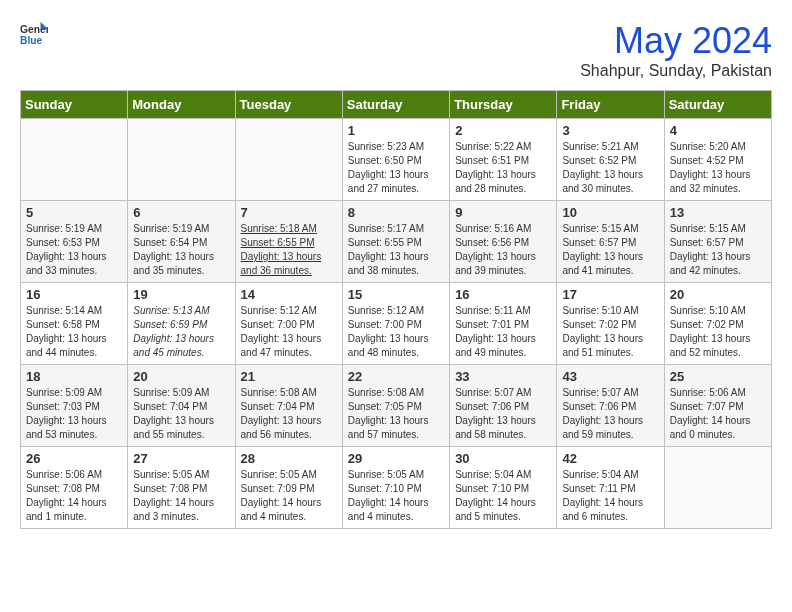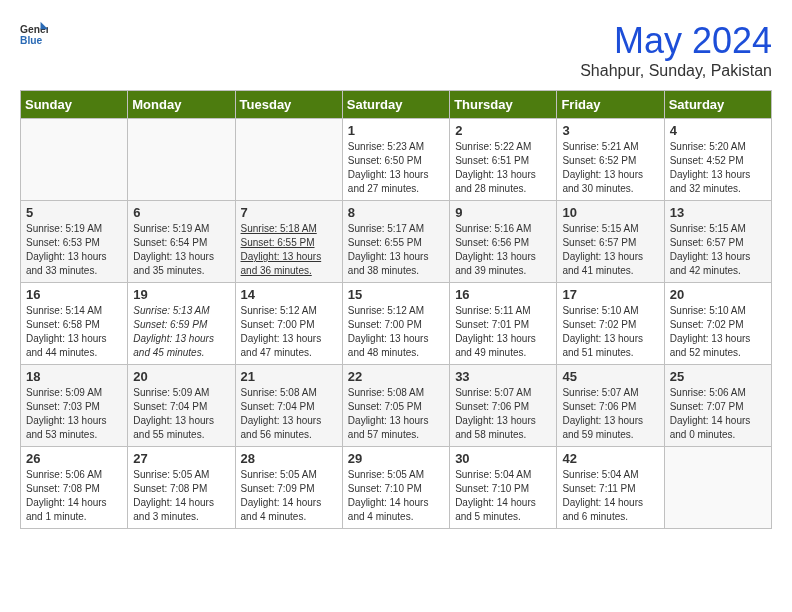--- a/index.html
+++ b/index.html
@@ -249,7 +249,7 @@
 Daylight: 13 hours and 58 minutes.</div>
         </td>
         <td>
-          <span class="day-num">45</span>
+          <span class="day-num">43</span>
           <div class="day-info" style="white-space: pre-line;">Sunrise: 5:07 AM
 Sunset: 7:06 PM
 Daylight: 13 hours and 59 minutes.</div>

